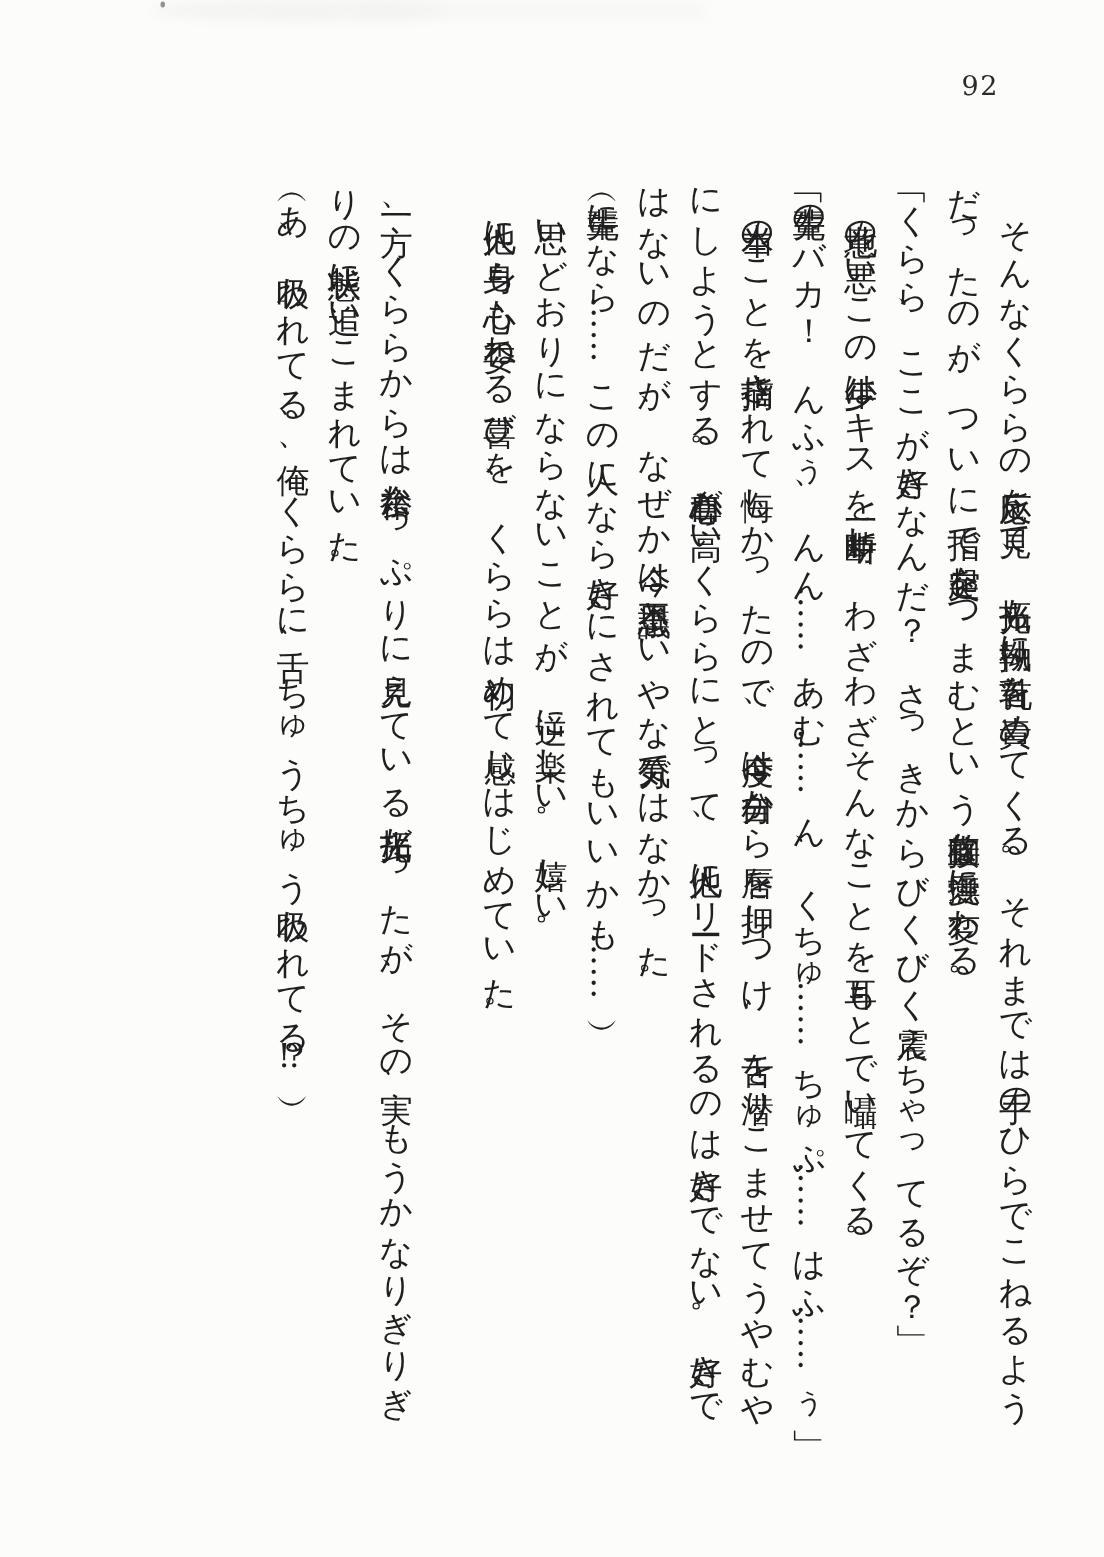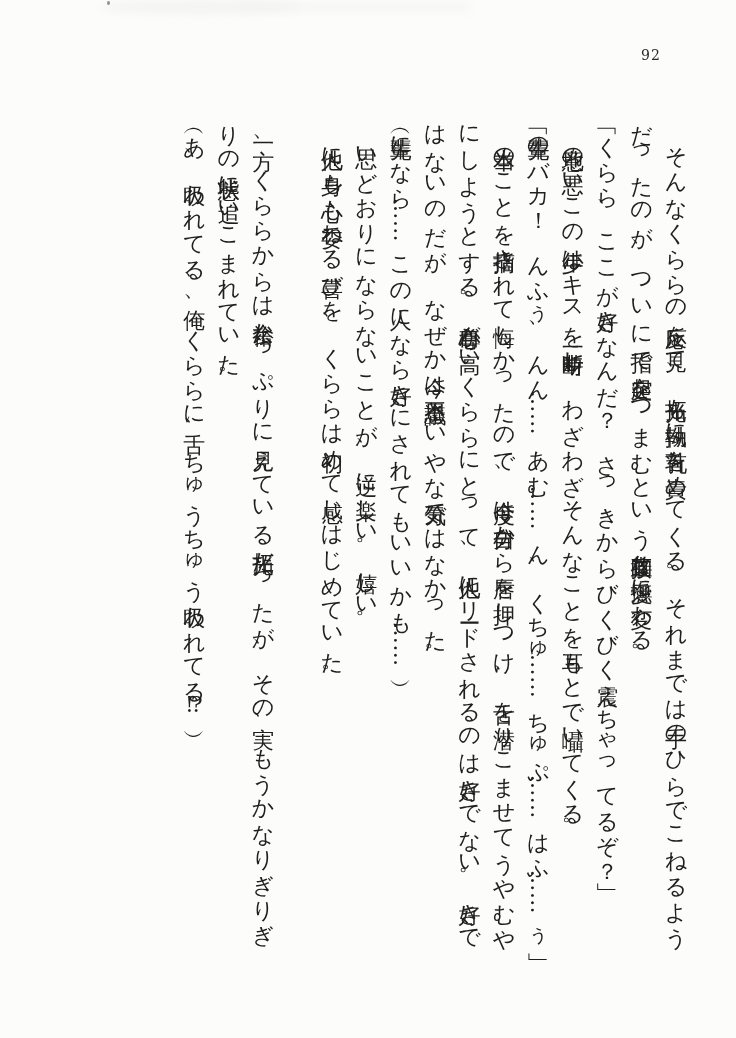--- a/index.html
+++ b/index.html
@@ -49,7 +49,7 @@
     position: absolute;
     left: 641px;
     top: 47px;
-    font-size: 14px;
+    font-size: 18px;
     letter-spacing: 1px;
     color: #2a2a2a;
   }

